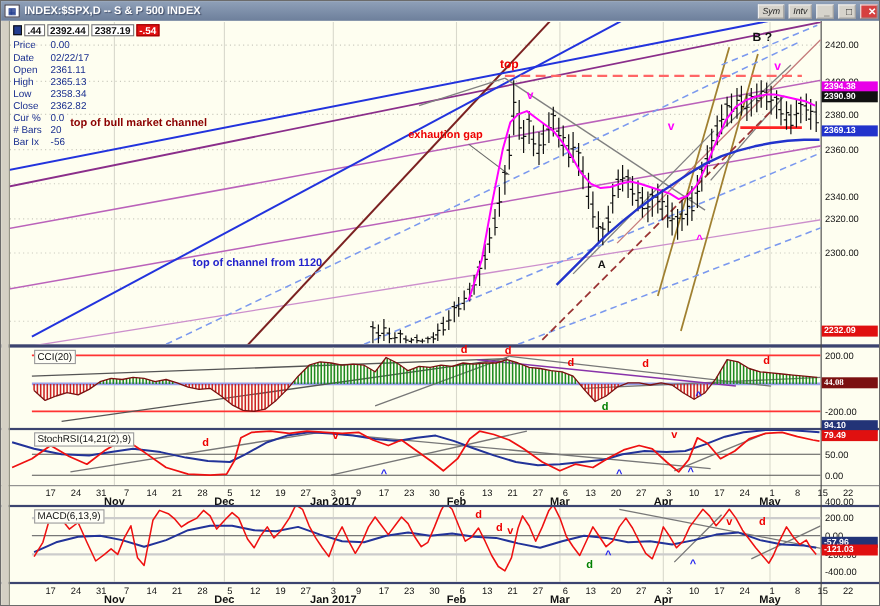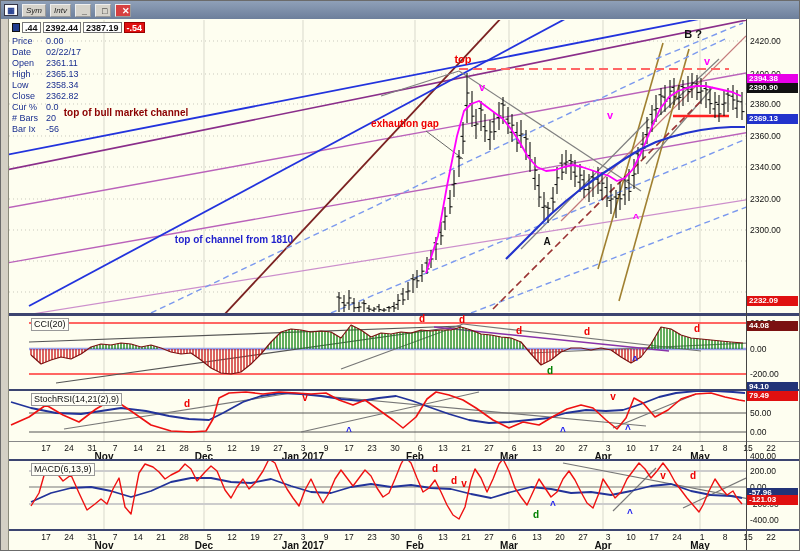--- a/index.html
+++ b/index.html
@@ -52,6 +52,7 @@
 <div id="window">
   <div id="titlebar">
     <span id="app-icon">▦</span>
+    <span id="title-text">INDEX:$SPX,D -- S &amp; P 500 INDEX</span>
     <button class="tb-btn">Sym</button>
     <button class="tb-btn">Intv</button>
     <button class="win-btn">_</button>

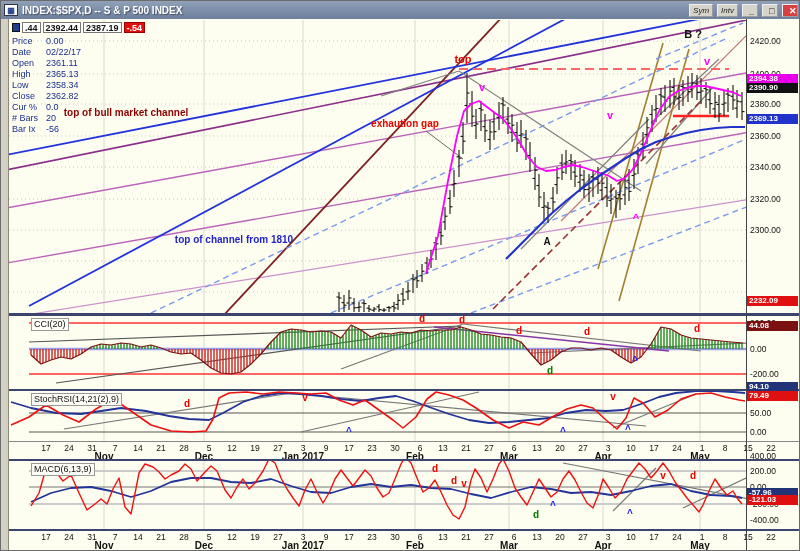--- a/index.html
+++ b/index.html
@@ -814,7 +814,7 @@
       <div class="tick" style="top: 68px;">2400.00</div>
       <div class="tick" style="top: 98px;">2380.00</div>
       <div class="tick" style="top: 130px;">2360.00</div>
-      <div class="tick" style="top: 161px;">2340.00</div>
+      <div class="tick" style="top: 173px;">2340.00</div>
       <div class="tick" style="top: 193px;">2320.00</div>
       <div class="tick" style="top: 224px;">2300.00</div>
       <div class="badge" style="top: 73px; background: rgb(232, 0, 232);">2394.38</div>

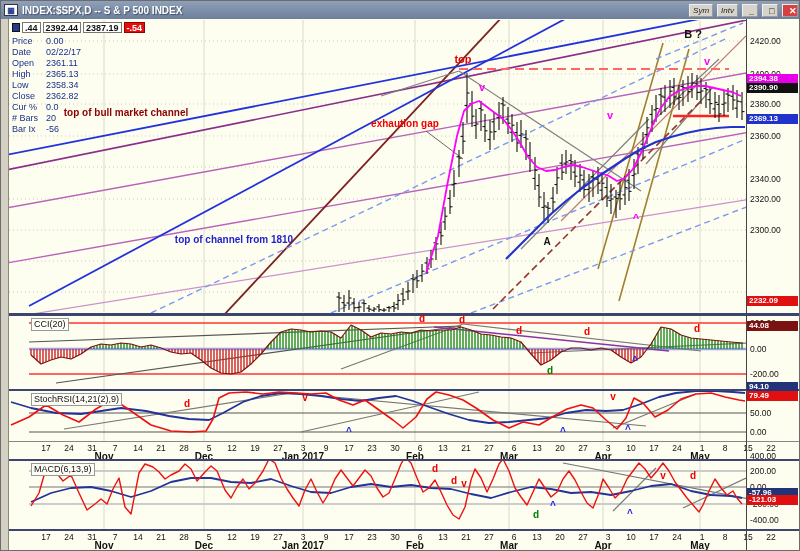--- a/index.html
+++ b/index.html
@@ -780,7 +780,7 @@
       <div class="anno" style="left: 462px; top: 46px; color: rgb(238, 0, 0); font-size: 11px; margin-top: 12px;">top</div>
       <div class="anno" style="left: 404px; top: 122px; color: rgb(238, 0, 0); font-size: 10px;">exhaution gap</div>
       <div class="anno" style="left: 125px; top: 111px; color: rgb(139, 0, 0); font-size: 10px;">top of bull market channel</div>
-      <div class="anno" style="left: 233px; top: 238px; color: rgb(34, 34, 204); font-size: 10px;">top of channel from 1810</div>
+      <div class="anno" style="left: 233px; top: 238px; color: rgb(34, 34, 204); font-size: 10px;">top of channel from 1120</div>
       <div class="anno" style="left: 692px; top: 33px; color: rgb(17, 17, 17); font-size: 11px;">B ?</div>
       <div class="anno" style="left: 546px; top: 240px; color: rgb(17, 17, 17); font-size: 10px;">A</div>
       <div class="anno" style="left: 481px; top: 86px; color: rgb(255, 0, 255); font-size: 11px;">v</div>

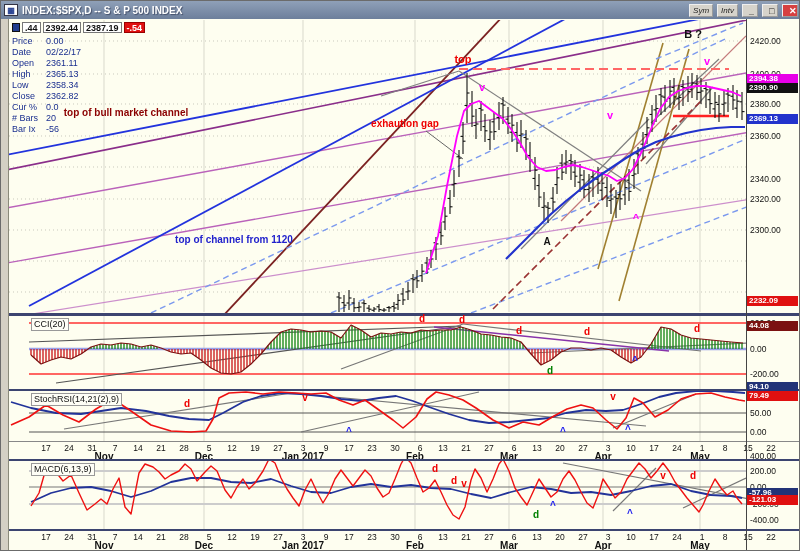--- a/index.html
+++ b/index.html
@@ -824,7 +824,7 @@
       <div class="tick" style="top: 317px;">200.00</div>
       <div class="tick" style="top: 343px;">0.00</div>
       <div class="tick" style="top: 368px;">-200.00</div>
-      <div class="badge" style="top: 320px; background: rgb(123, 17, 17);">44.08</div>
+      <div class="badge" style="top: 342px; background: rgb(123, 17, 17); font-family: Liberation Serif, serif;">44.08</div>
       <div class="tick" style="top: 407px;">50.00</div>
       <div class="tick" style="top: 426px;">0.00</div>
       <div class="badge" style="top: 381px; background: rgb(34, 51, 119);">94.10</div>

